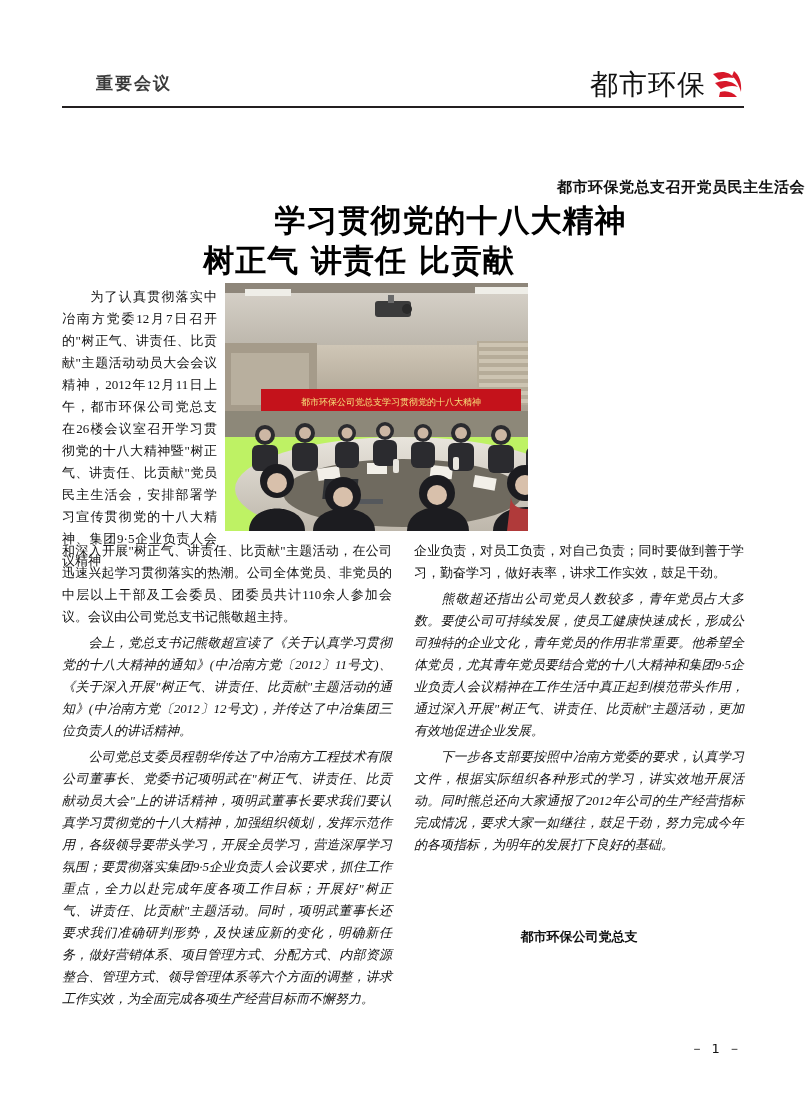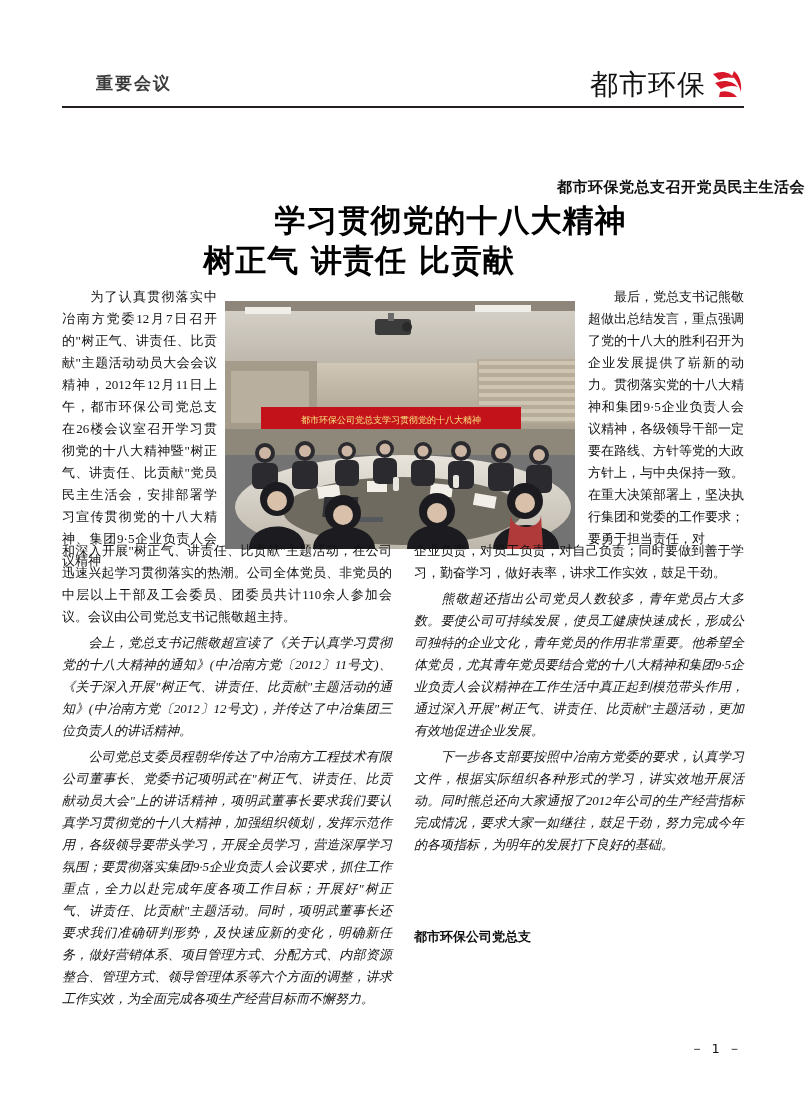--- a/index.html
+++ b/index.html
@@ -332,9 +332,6 @@
     <p>　　为了认真贯彻落实中冶南方党委12月7日召开的"树正气、讲责任、比贡献"主题活动动员大会会议精神，2012年12月11日上午，都市环保公司党总支在26楼会议室召开学习贯彻党的十八大精神暨"树正气、讲责任、比贡献"党员民主生活会，安排部署学习宣传贯彻党的十八大精神、集团9·5企业负责人会议精神</p>
   </div>
 
-  <div class="col" id="col-right-top">
-    <p>　　最后，党总支书记熊敬超做出总结发言，重点强调了党的十八大的胜利召开为企业发展提供了崭新的动力。贯彻落实党的十八大精神和集团9·5企业负责人会议精神，各级领导干部一定要在路线、方针等党的大政方针上，与中央保持一致。在重大决策部署上，坚决执行集团和党委的工作要求；要勇于担当责任，对</p>
-  </div>
 
   <div class="col" id="col-left-body">
     <p>和深入开展"树正气、讲责任、比贡献"主题活动，在公司迅速兴起学习贯彻落实的热潮。公司全体党员、非党员的中层以上干部及工会委员、团委员共计110余人参加会议。会议由公司党总支书记熊敬超主持。</p>

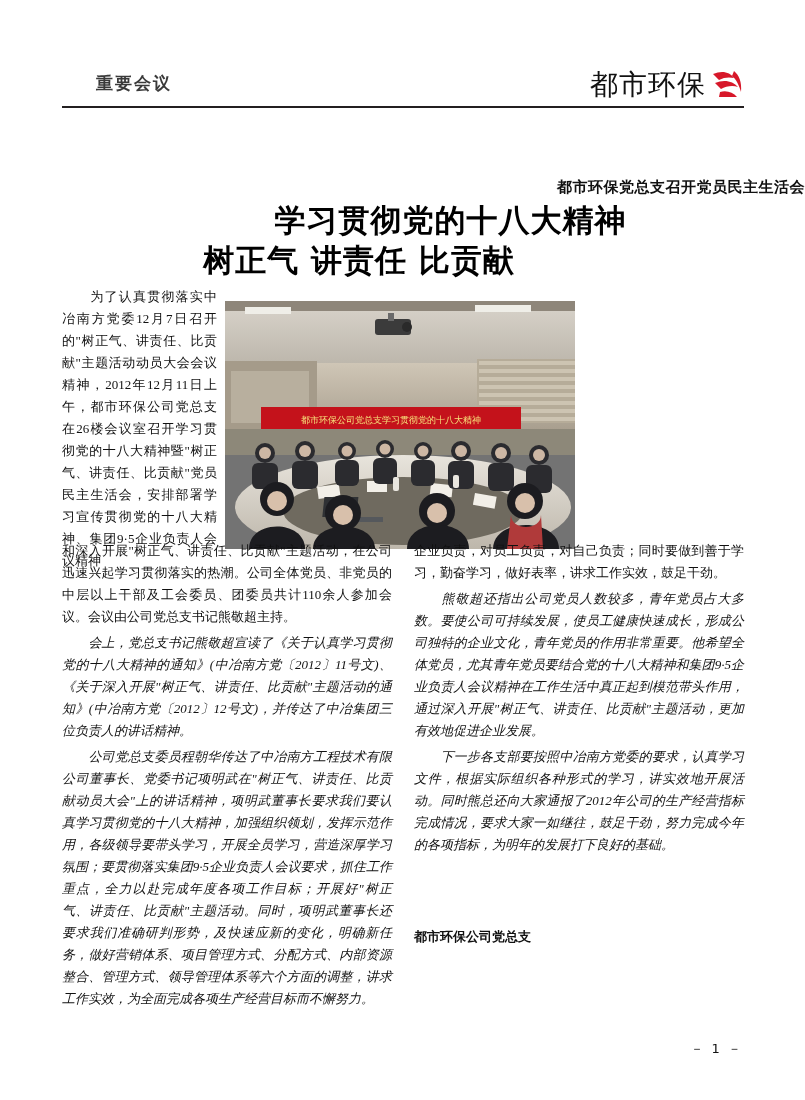--- a/index.html
+++ b/index.html
@@ -160,11 +160,11 @@
   .photo {
     position: absolute;
     left: 225px;
-    top: 301px;
-    width: 350px;
+    top: 283px;
+    width: 303px;
     height: 248px;
     overflow: hidden;
-    background: #737373;
+    background: #bef264;
   }
   .photo svg { display:block; }
 

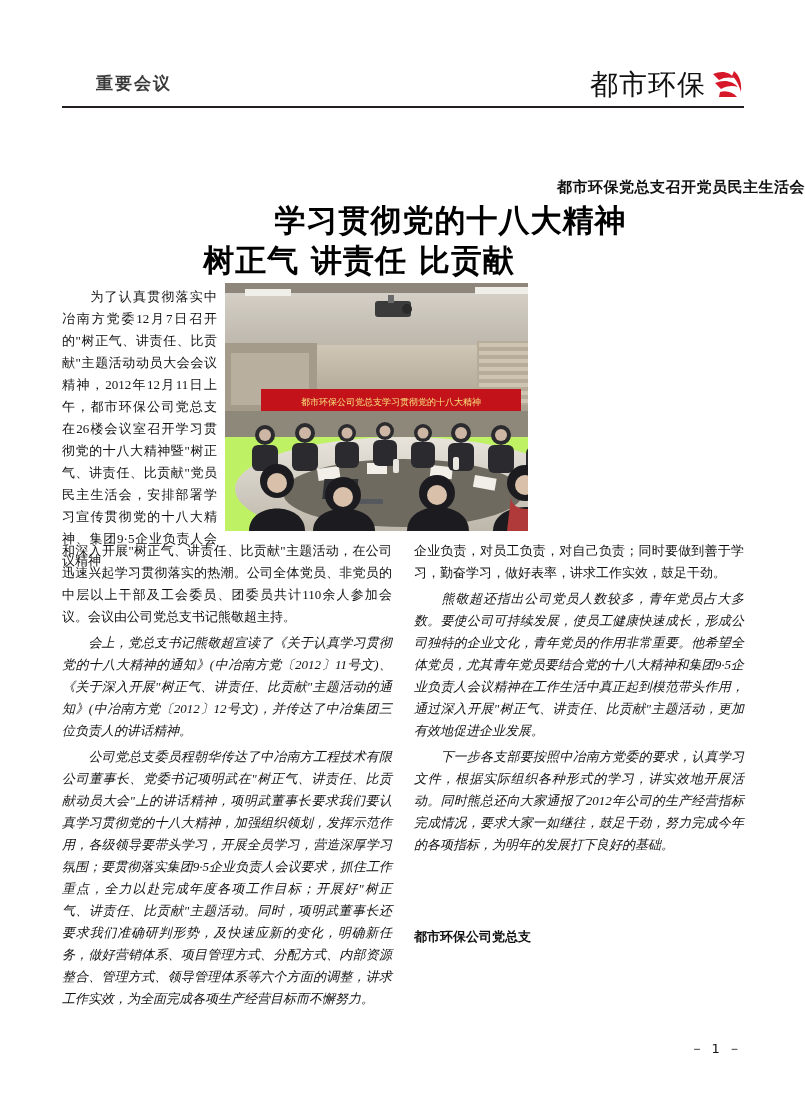--- a/index.html
+++ b/index.html
@@ -149,7 +149,7 @@
     left: 414px;
     top: 928px;
     width: 330px;
-    text-align: left;
+    text-align: center;
     font-family: "DejaVu Sans", sans-serif;
     font-weight: bold;
     font-size: 13px;

